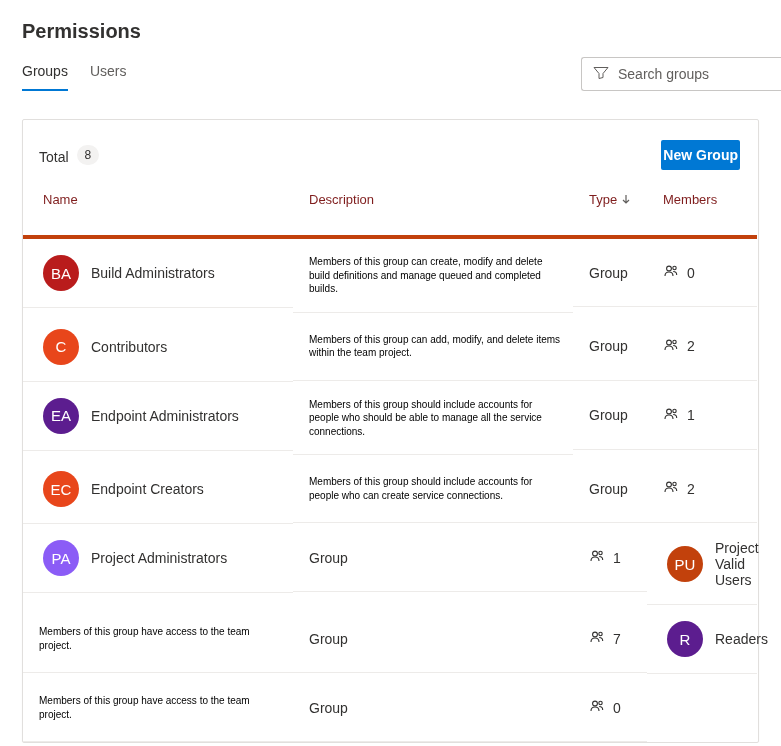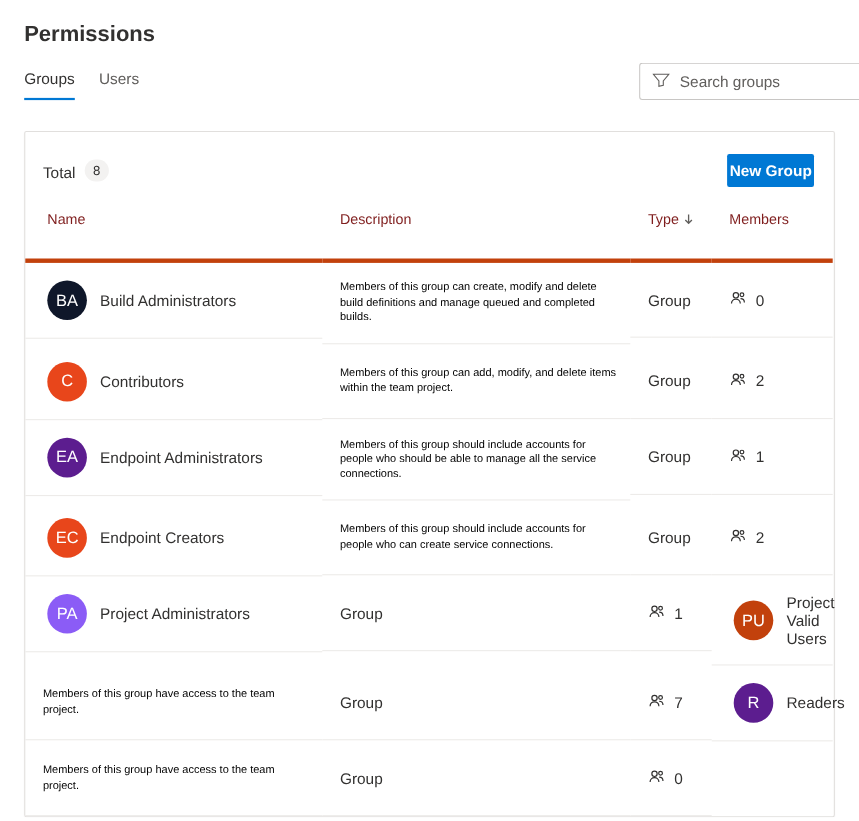--- a/index.html
+++ b/index.html
@@ -196,7 +196,7 @@
       </div>
       <div class="gridhead">Members</div>
     <div class="row-cell namecell">
-          <div class="avatar" style="background:#0f172a">BA</div>
+          <div class="avatar" style="background:#b91c1c">BA</div>
           <div class="groupname">Build Administrators</div>
         </div>
         <div class="row-cell desc">Members of this group can create, modify and delete build definitions and manage queued and completed builds.</div>

